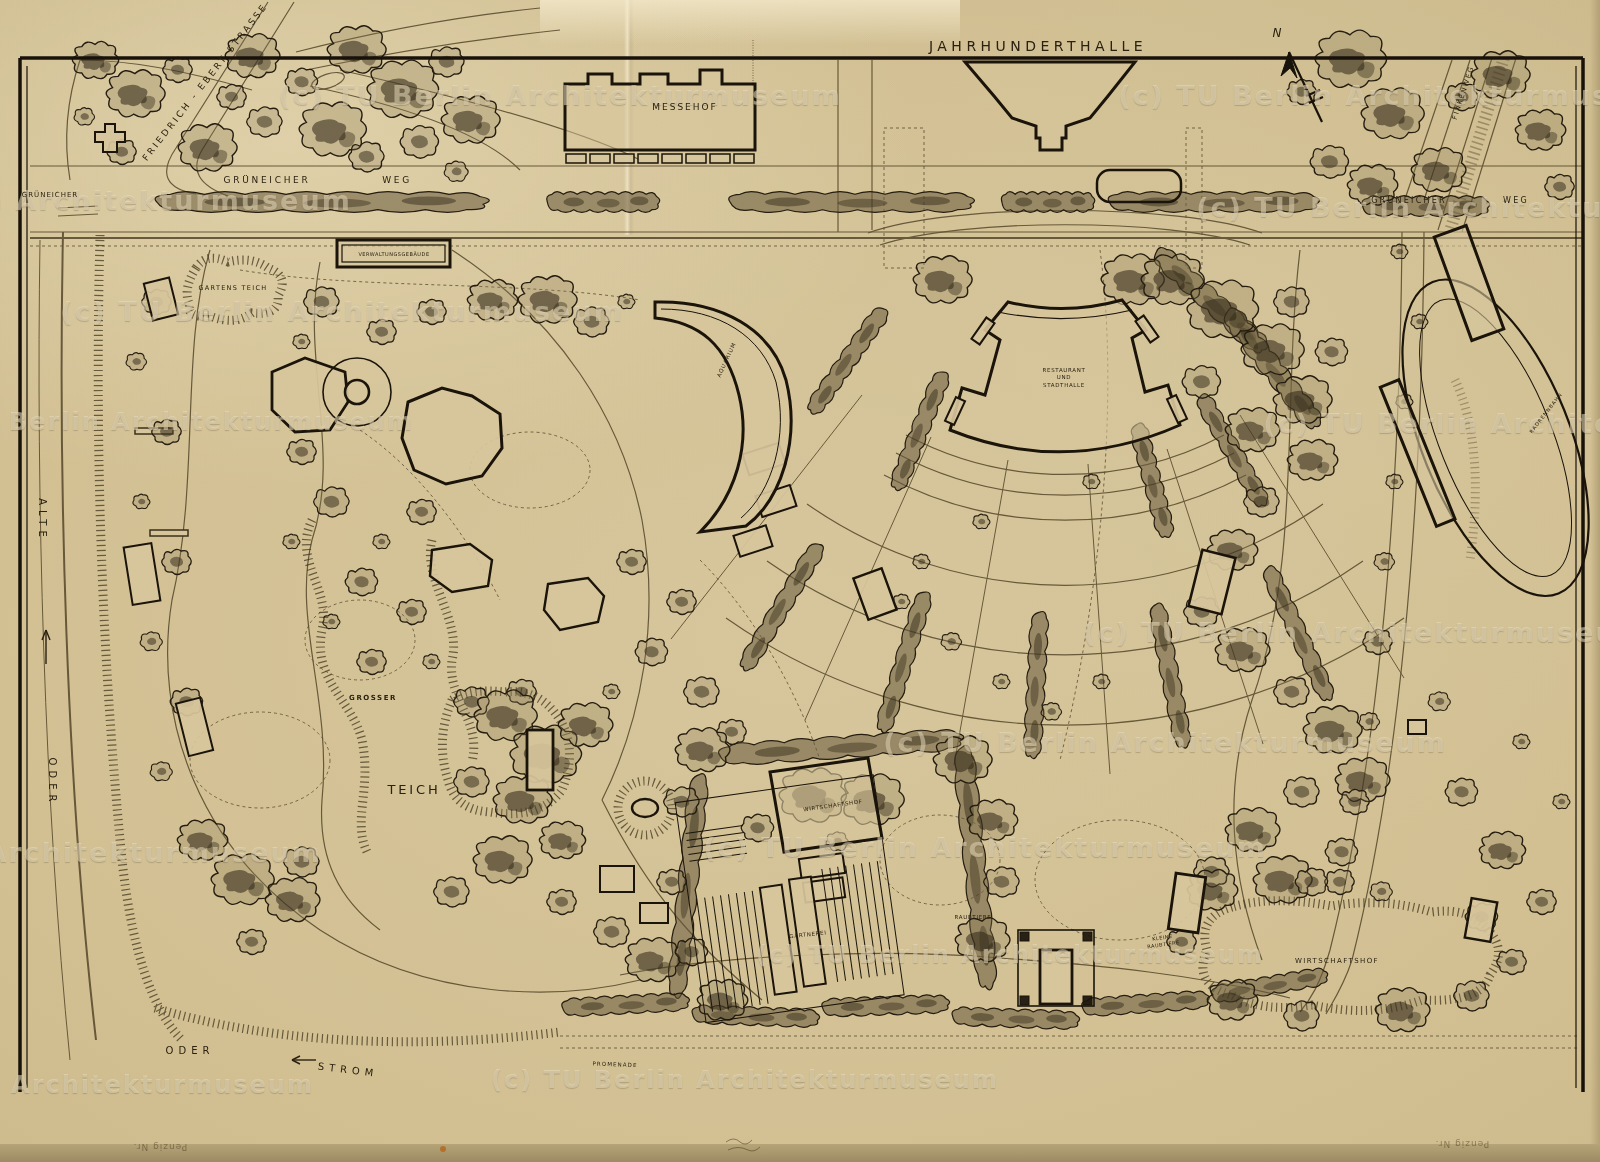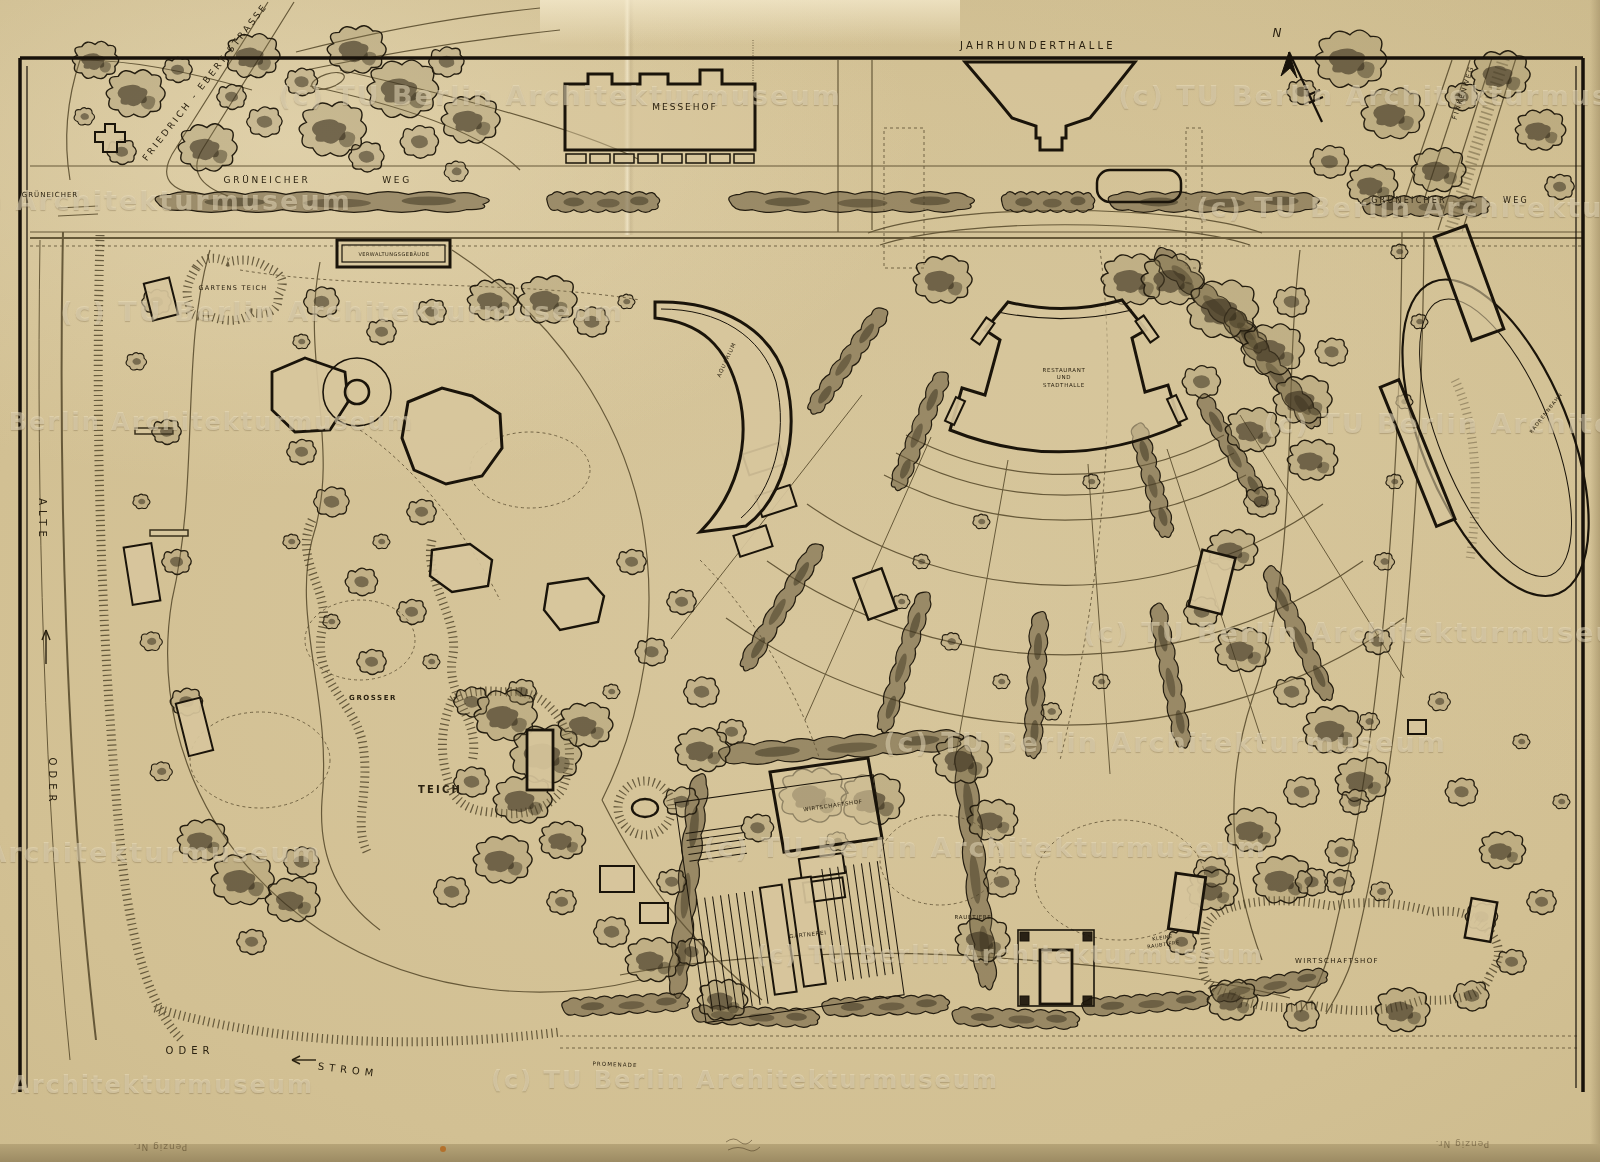--- a/index.html
+++ b/index.html
@@ -504,7 +504,7 @@
   <div class="wm" style="left:745px;top:1080px;font-size:24px;">(c) TU Berlin Architekturmuseum</div>
 
   <div class="lbl" style="left:685px;top:107px;font-size:9px;text-align:right;">MESSEHOF</div>
-  <div class="lbl" style="left:1038px;top:46px;font-size:10px;letter-spacing:.32em;">JAHRHUNDERTHALLE</div>
+  <div class="lbl" style="left:1038px;top:46px;font-size:14px;letter-spacing:.32em;">JAHRHUNDERTHALLE</div>
   <div class="lbl" style="left:267px;top:180px;font-size:9px;letter-spacing:.3em;">GRÜNEICHER</div>
   <div class="lbl" style="left:397px;top:180px;font-size:9px;letter-spacing:.3em;">WEG</div>
   <div class="lbl" style="left:1409px;top:201px;font-size:8px;letter-spacing:.28em;">GRÜNEICHER</div>

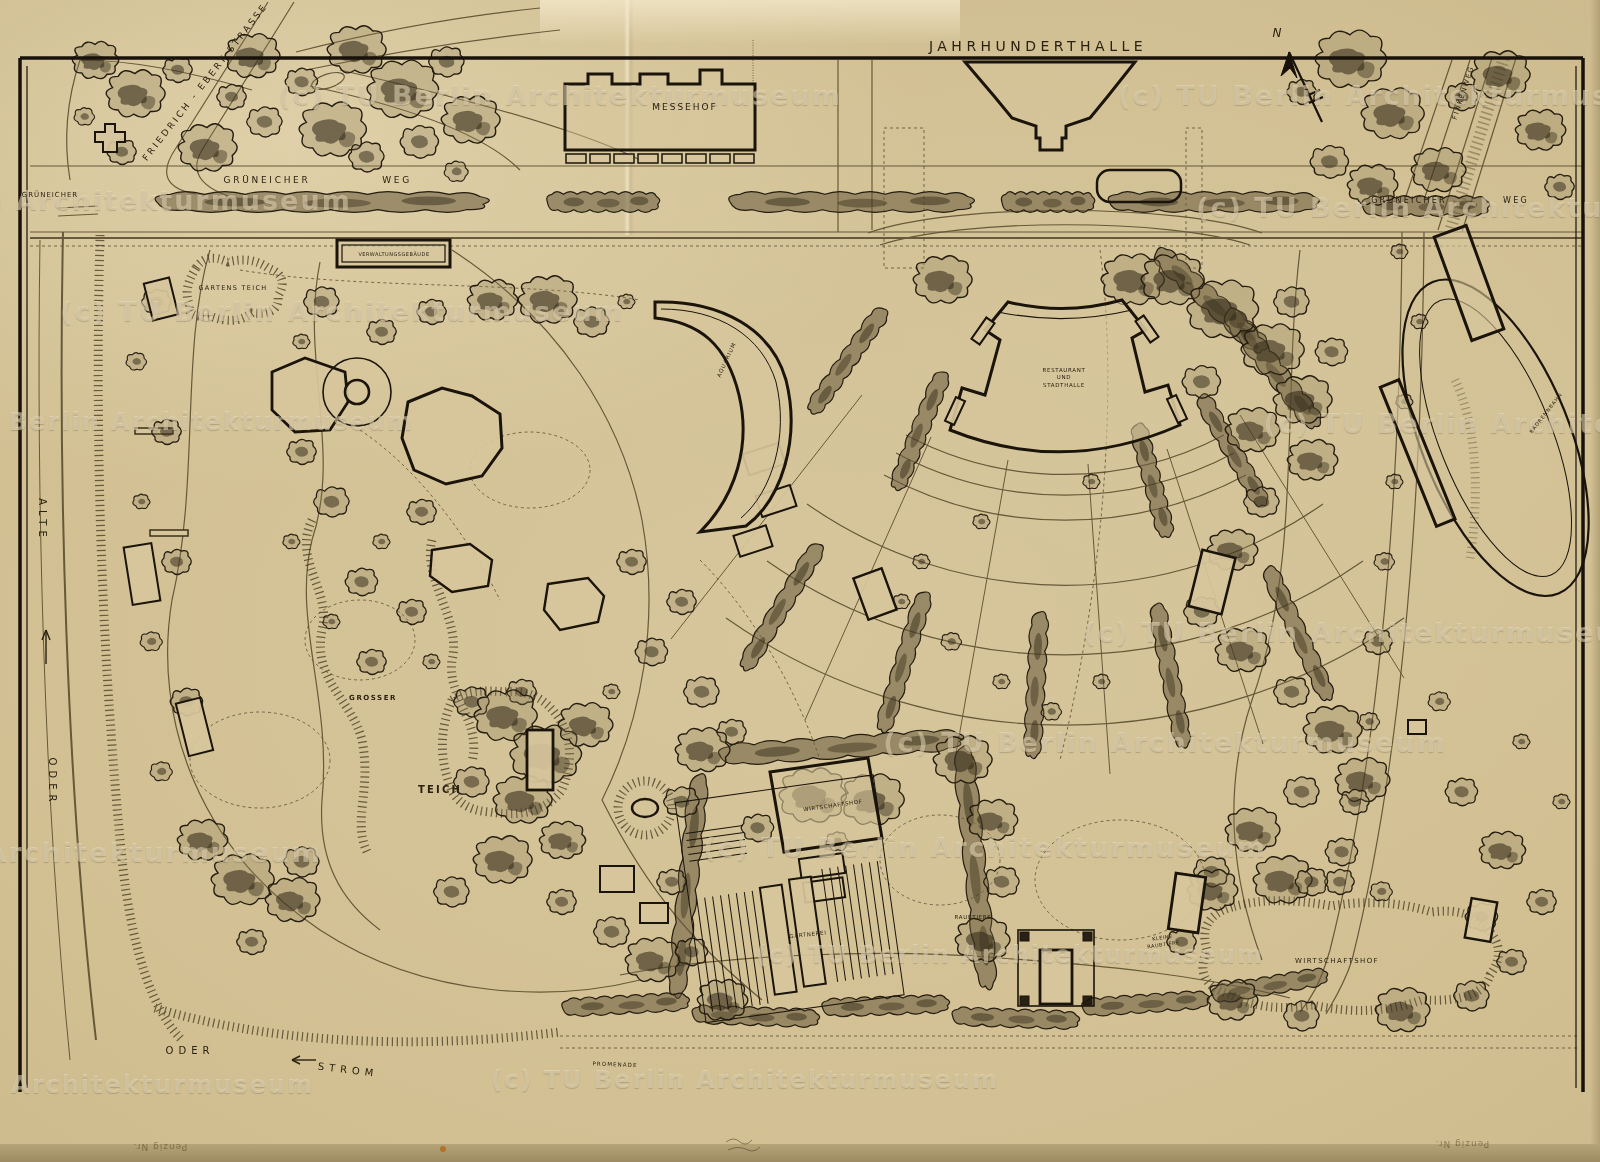--- a/index.html
+++ b/index.html
@@ -516,7 +516,7 @@
   <div class="lbl rot" style="left:52px;top:782px;font-size:10px;letter-spacing:.5em;transform:translate(-50%,-50%) rotate(90deg);">ODER</div>
   <div class="lbl" style="left:233px;top:288px;font-size:6.5px;letter-spacing:.2em;">GARTENS  TEICH</div>
   <div class="lbl" style="left:373px;top:699px;font-size:7px;letter-spacing:.22em;font-weight:bold;">GROSSER</div>
-  <div class="lbl" style="left:440px;top:790px;font-size:10px;letter-spacing:.22em;font-weight:bold;">TEICH</div>
+  <div class="lbl" style="left:414px;top:790px;font-size:13px;letter-spacing:.22em;">TEICH</div>
   <div class="lbl" style="left:394px;top:254px;font-size:5px;letter-spacing:.1em;">VERWALTUNGSGEBÄUDE</div>
   <div class="lbl" style="left:1064px;top:378px;font-size:5.5px;letter-spacing:.12em;">
     <div>RESTAURANT</div>

